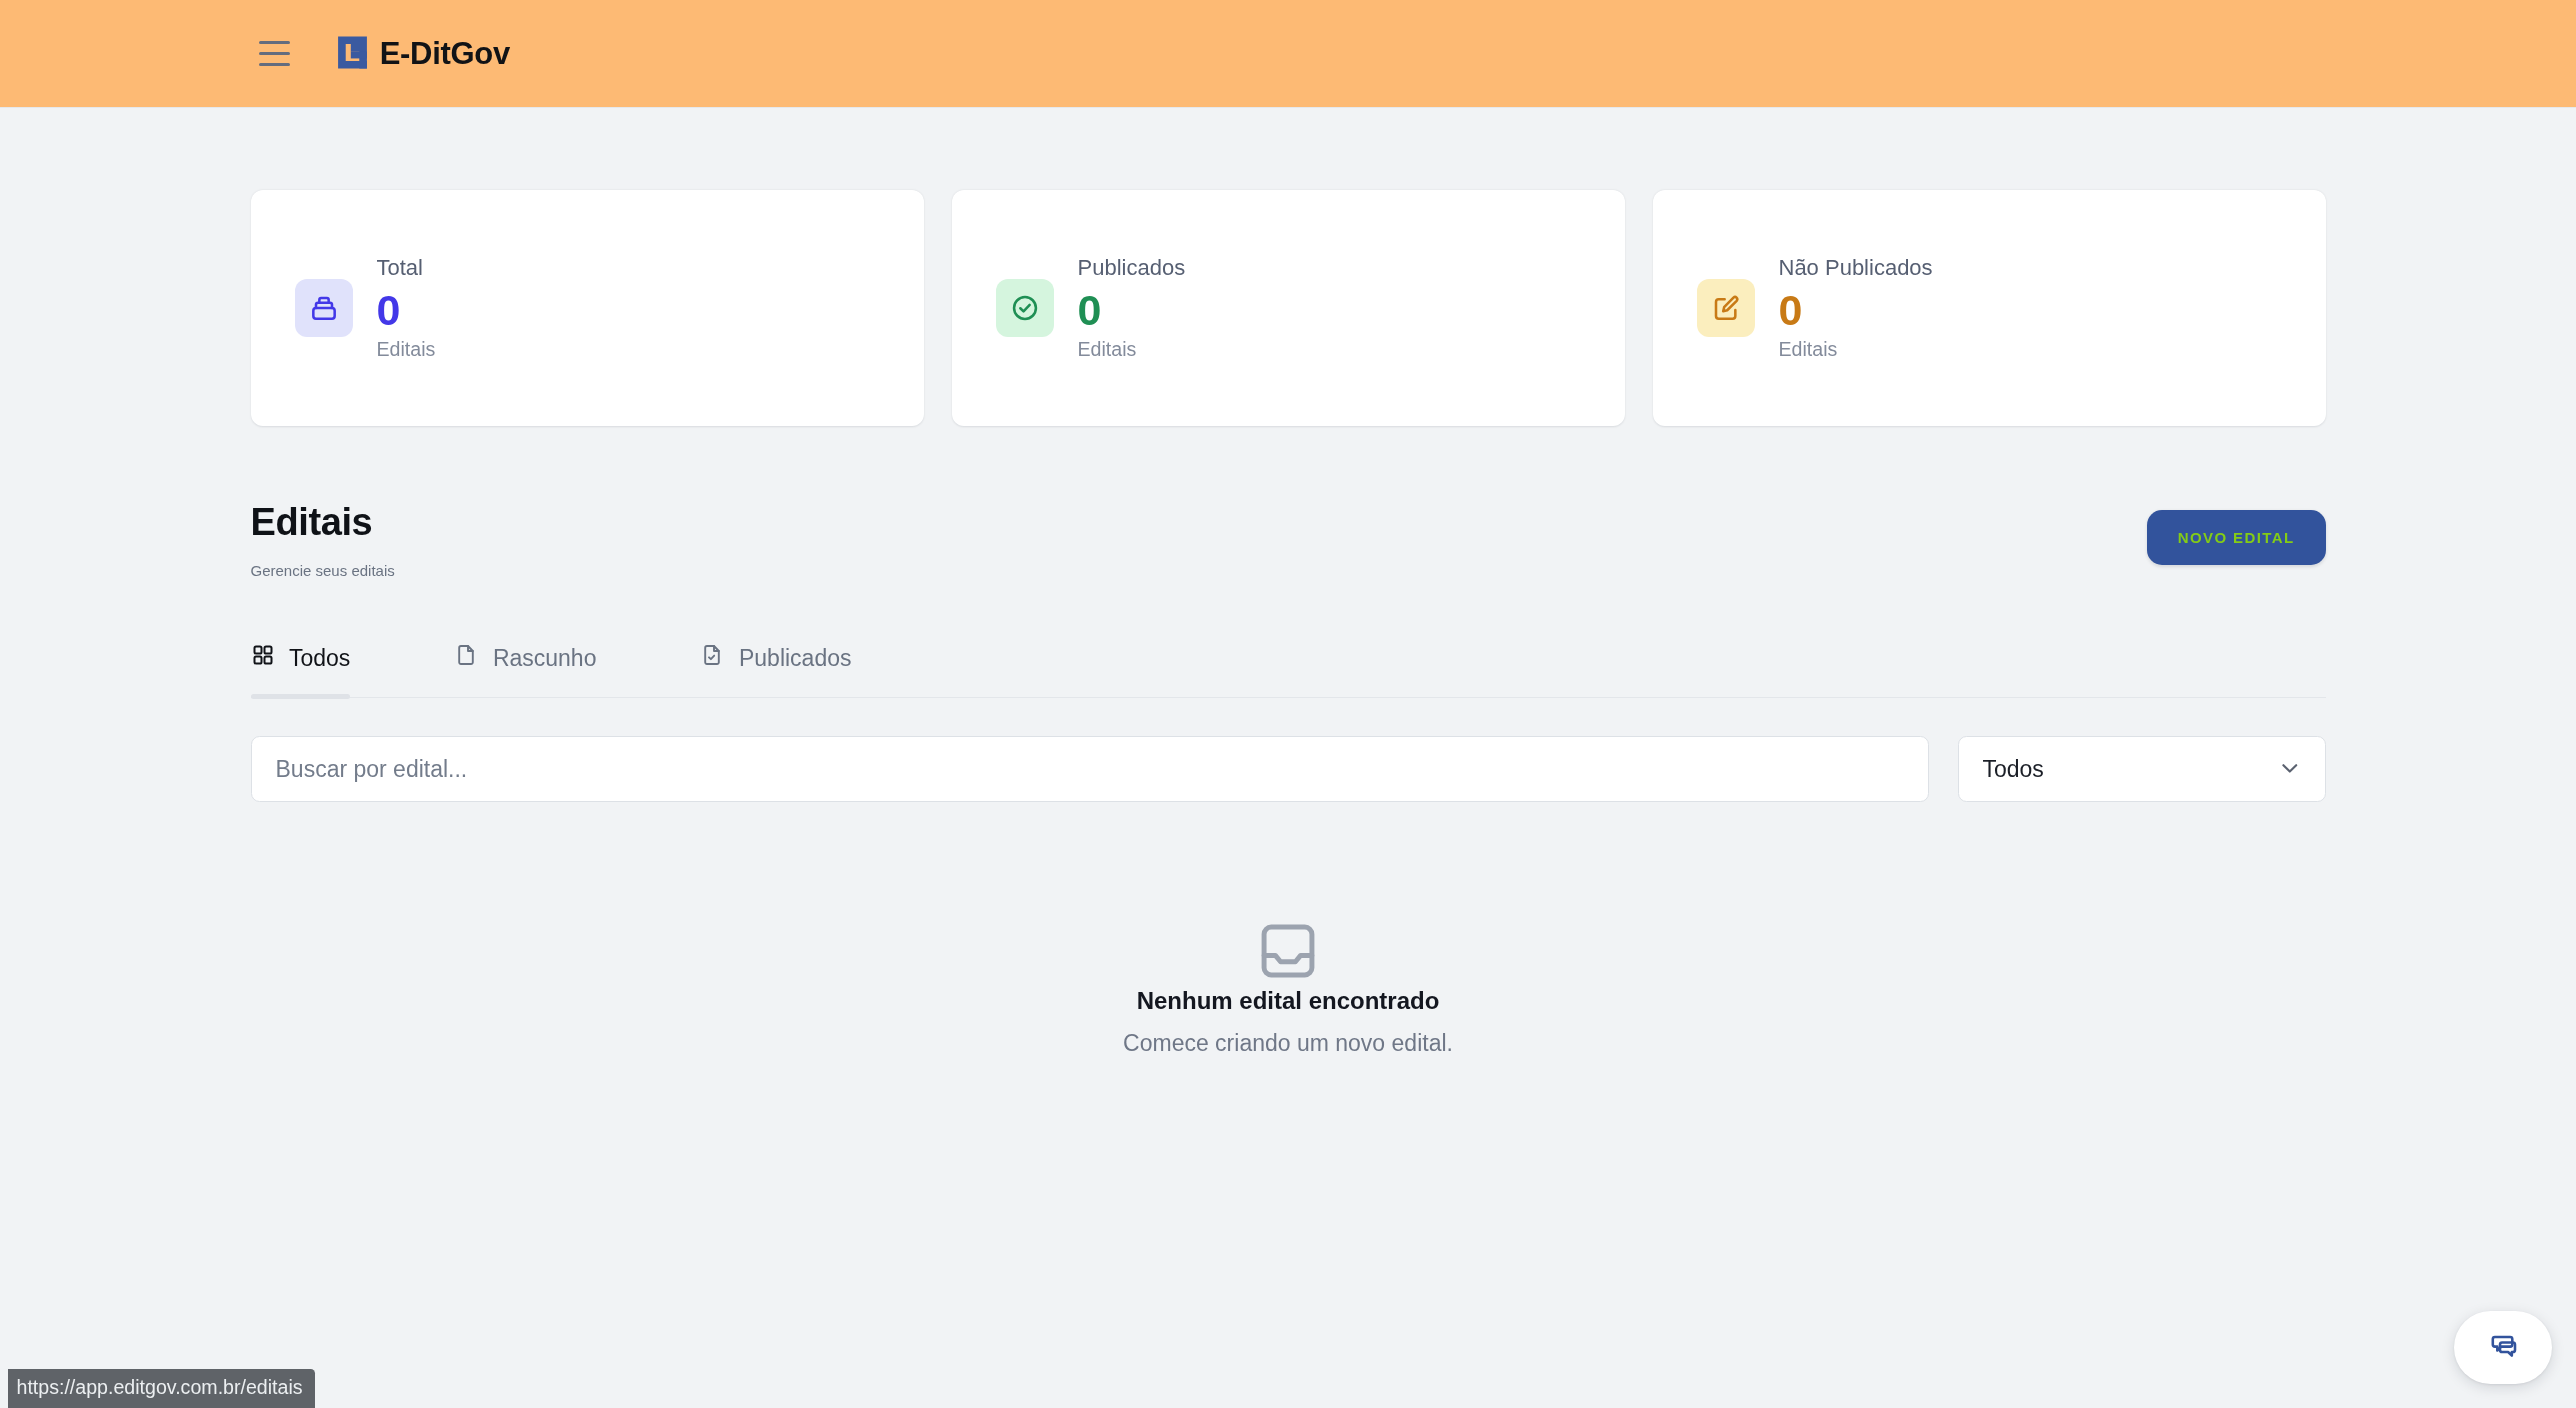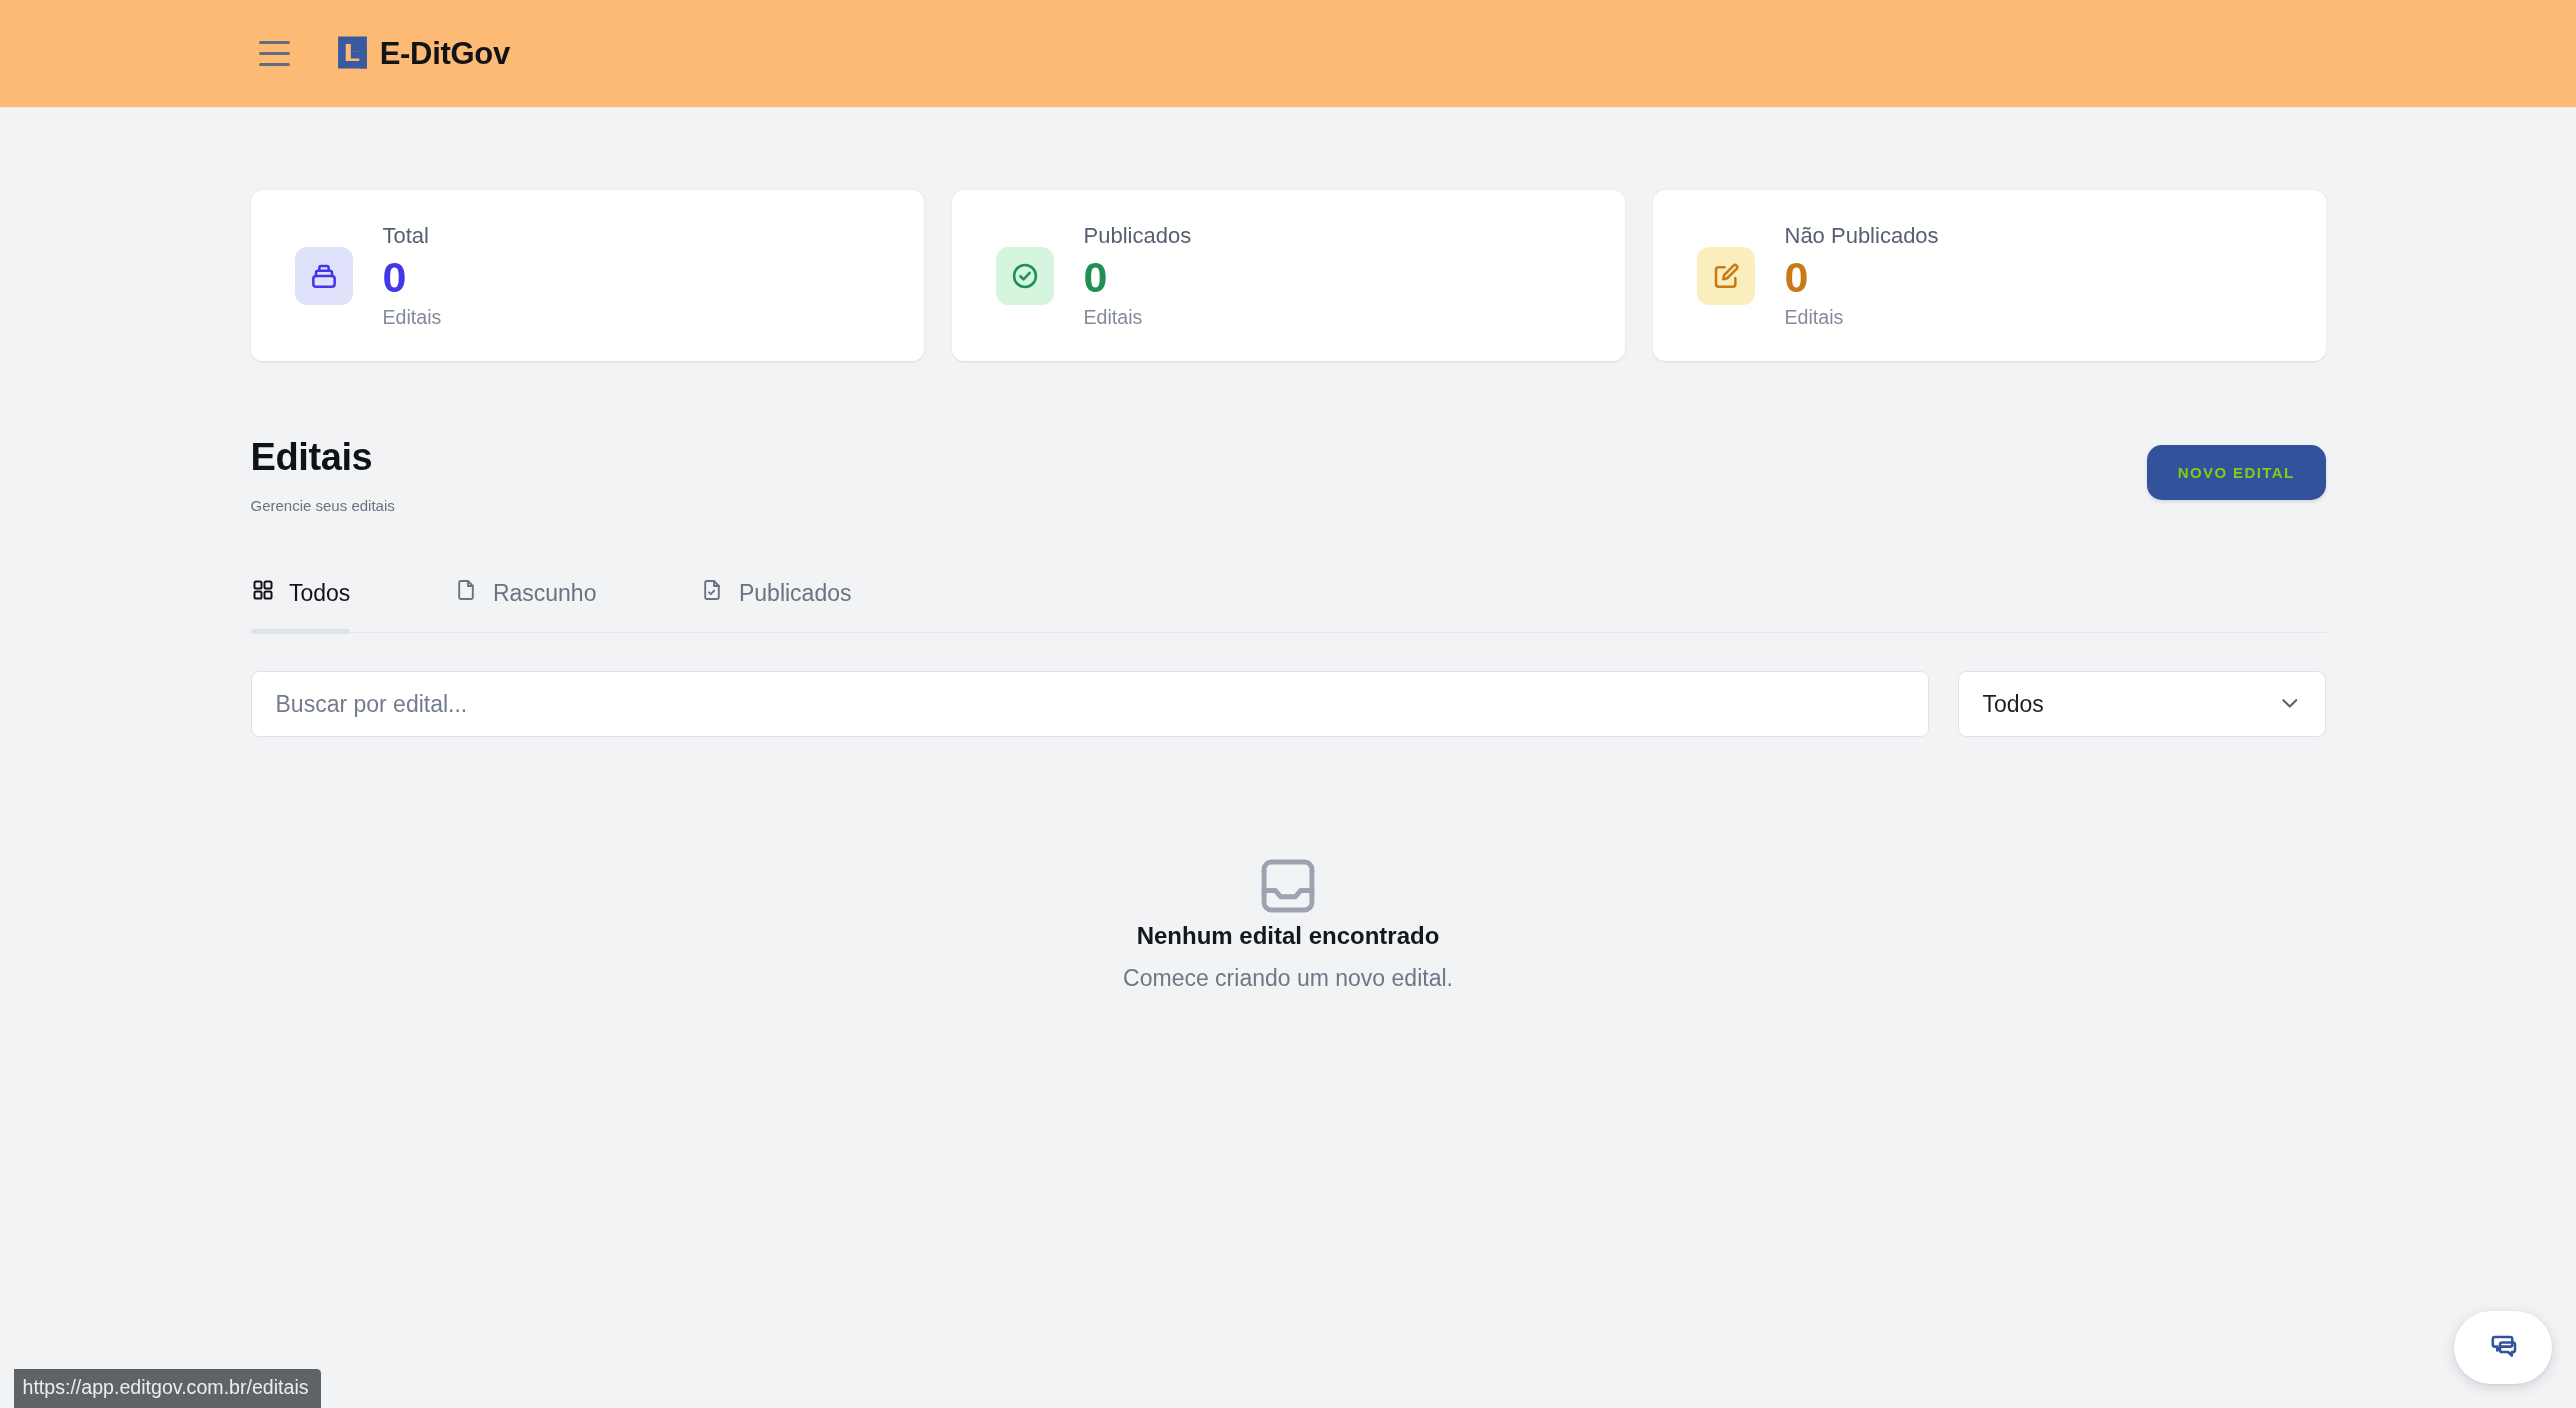--- a/index.html
+++ b/index.html
@@ -77,12 +77,12 @@
     flex: 1;
     background: #ffffff;
     border-radius: 12px;
-    height: 171px;
+    height: 236px;
     box-shadow: 0 0.9px 2.6px rgba(16,24,40,0.07), 0 0.9px 1.7px rgba(16,24,40,0.04);
     display: flex;
     align-items: center;
     padding: 0 44px;
-    gap: 30px;
+    gap: 24px;
   }
   .stat-icon {
     width: 58px;

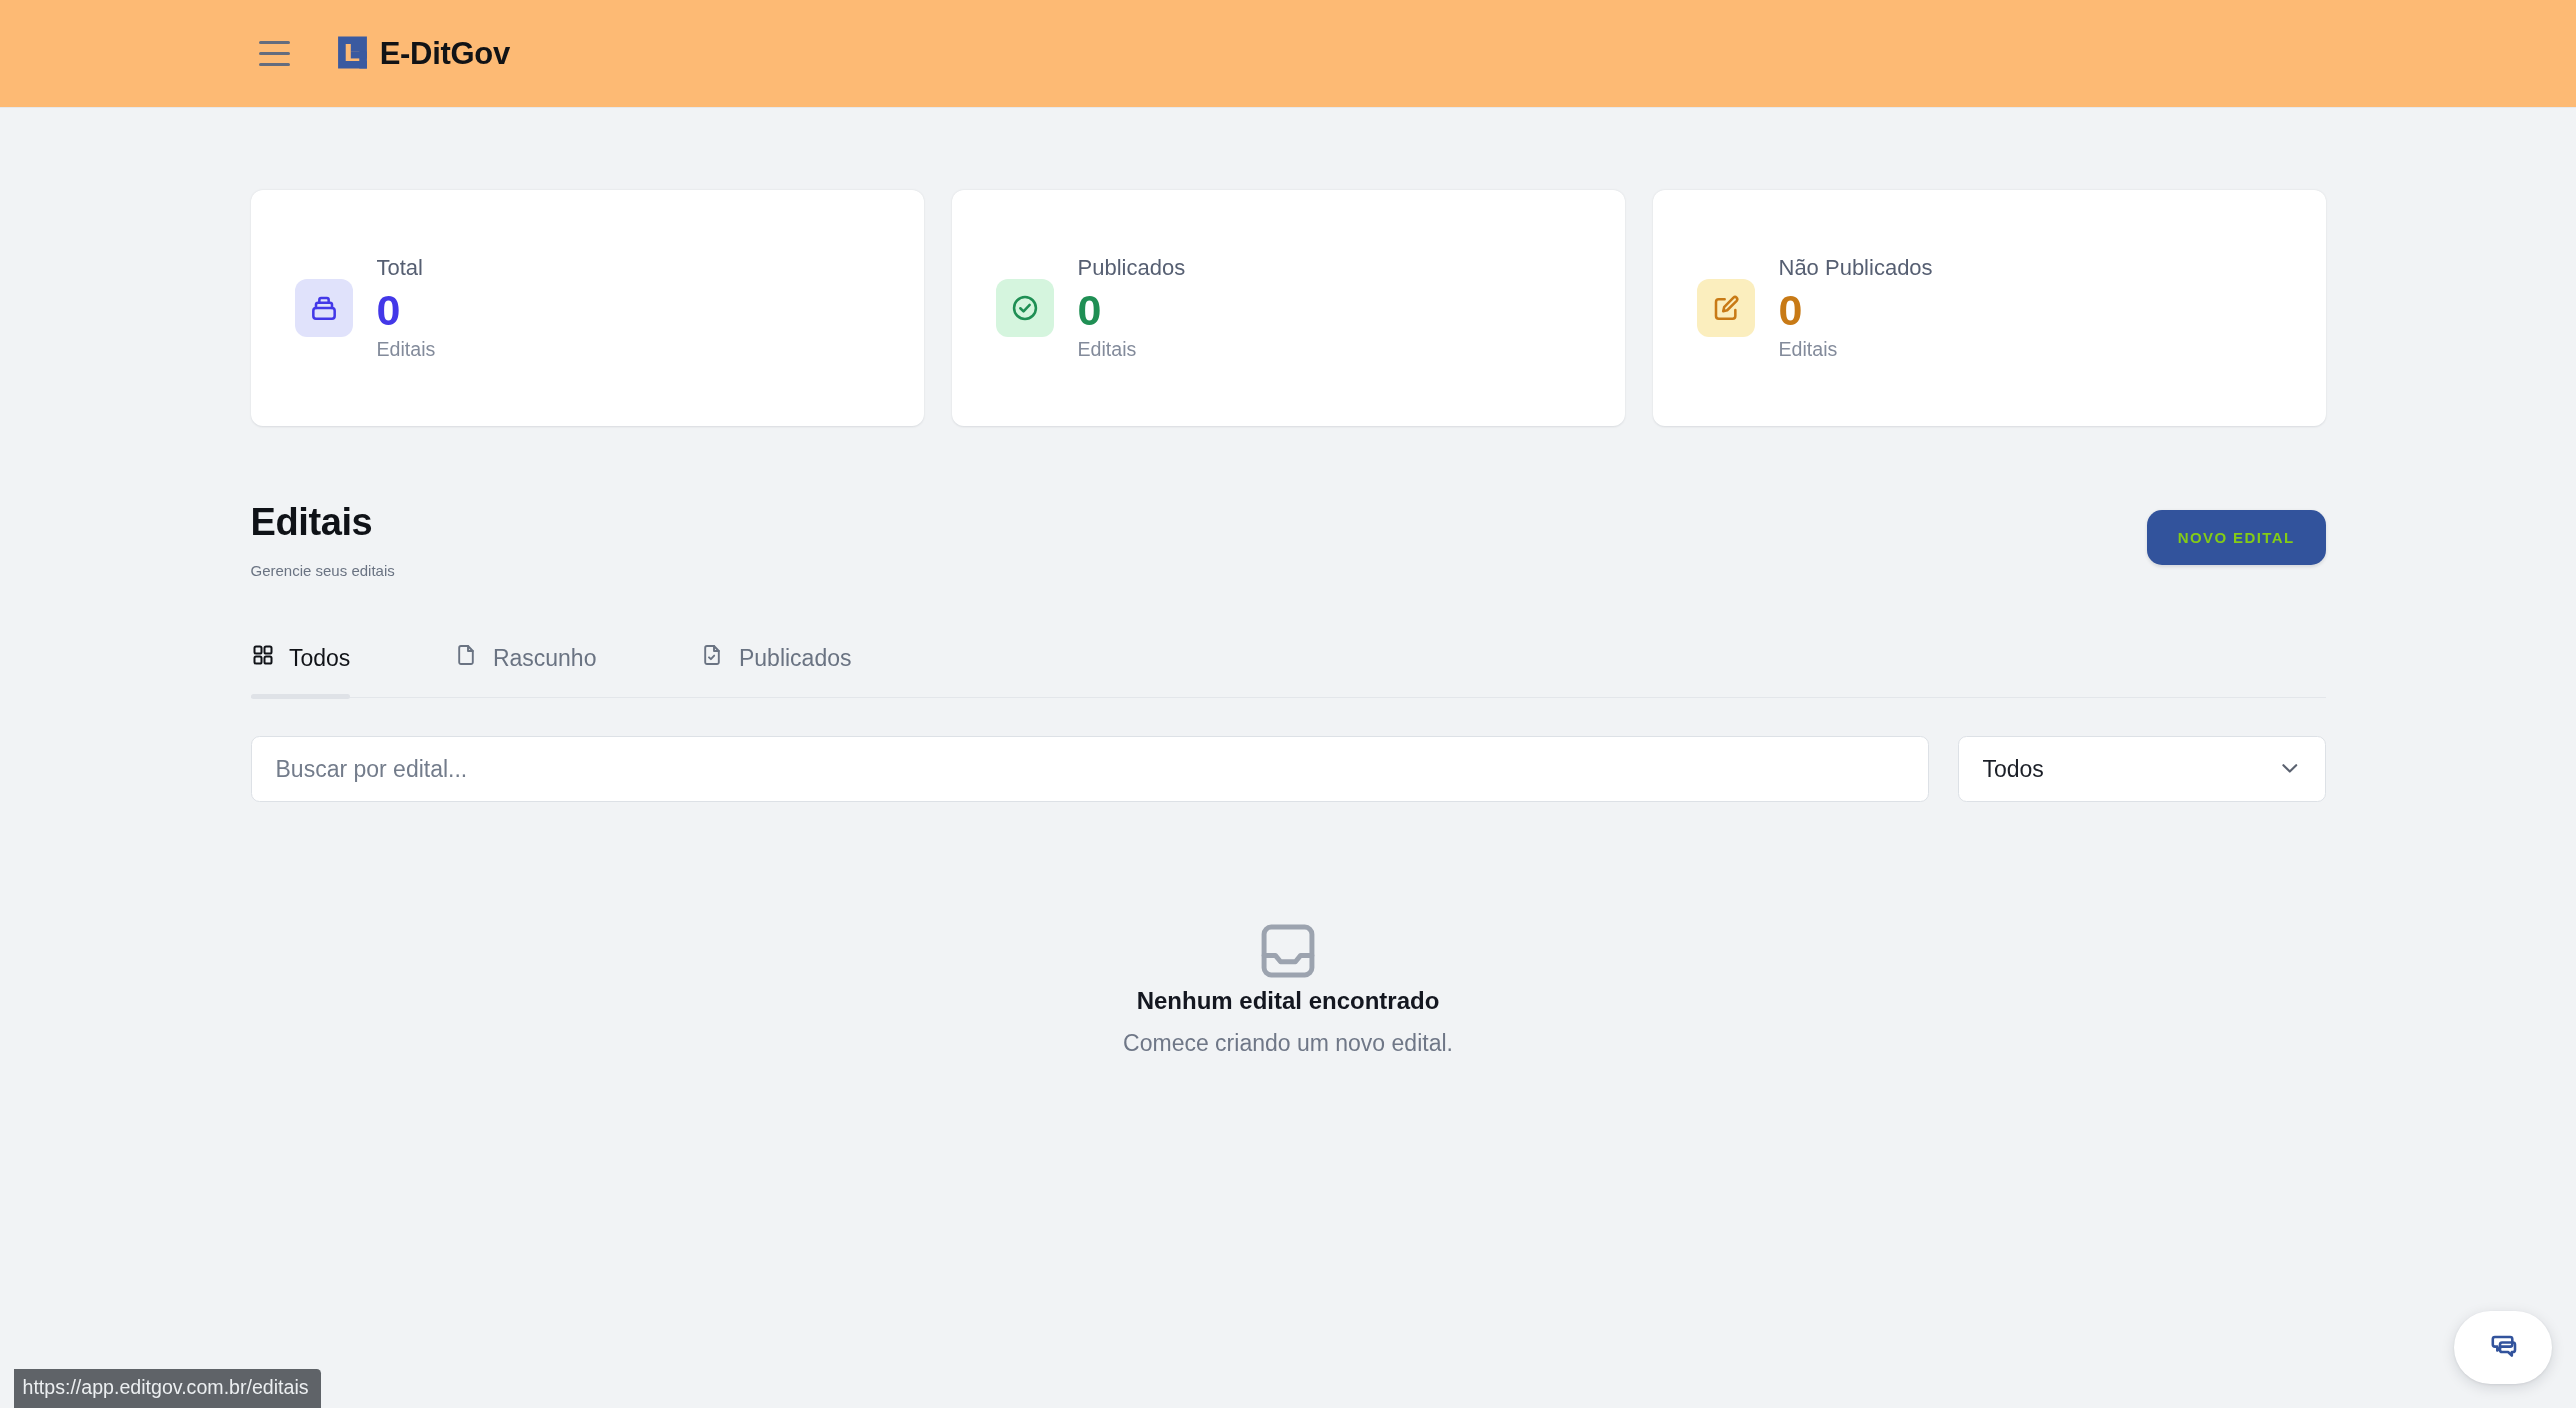--- a/index.html
+++ b/index.html
@@ -257,7 +257,7 @@
   
   .status-bar {
     position: absolute;
-    left: 14px;
+    left: 8px;
     bottom: 0;
     background: #5f6368;
     color: #eceff1;

